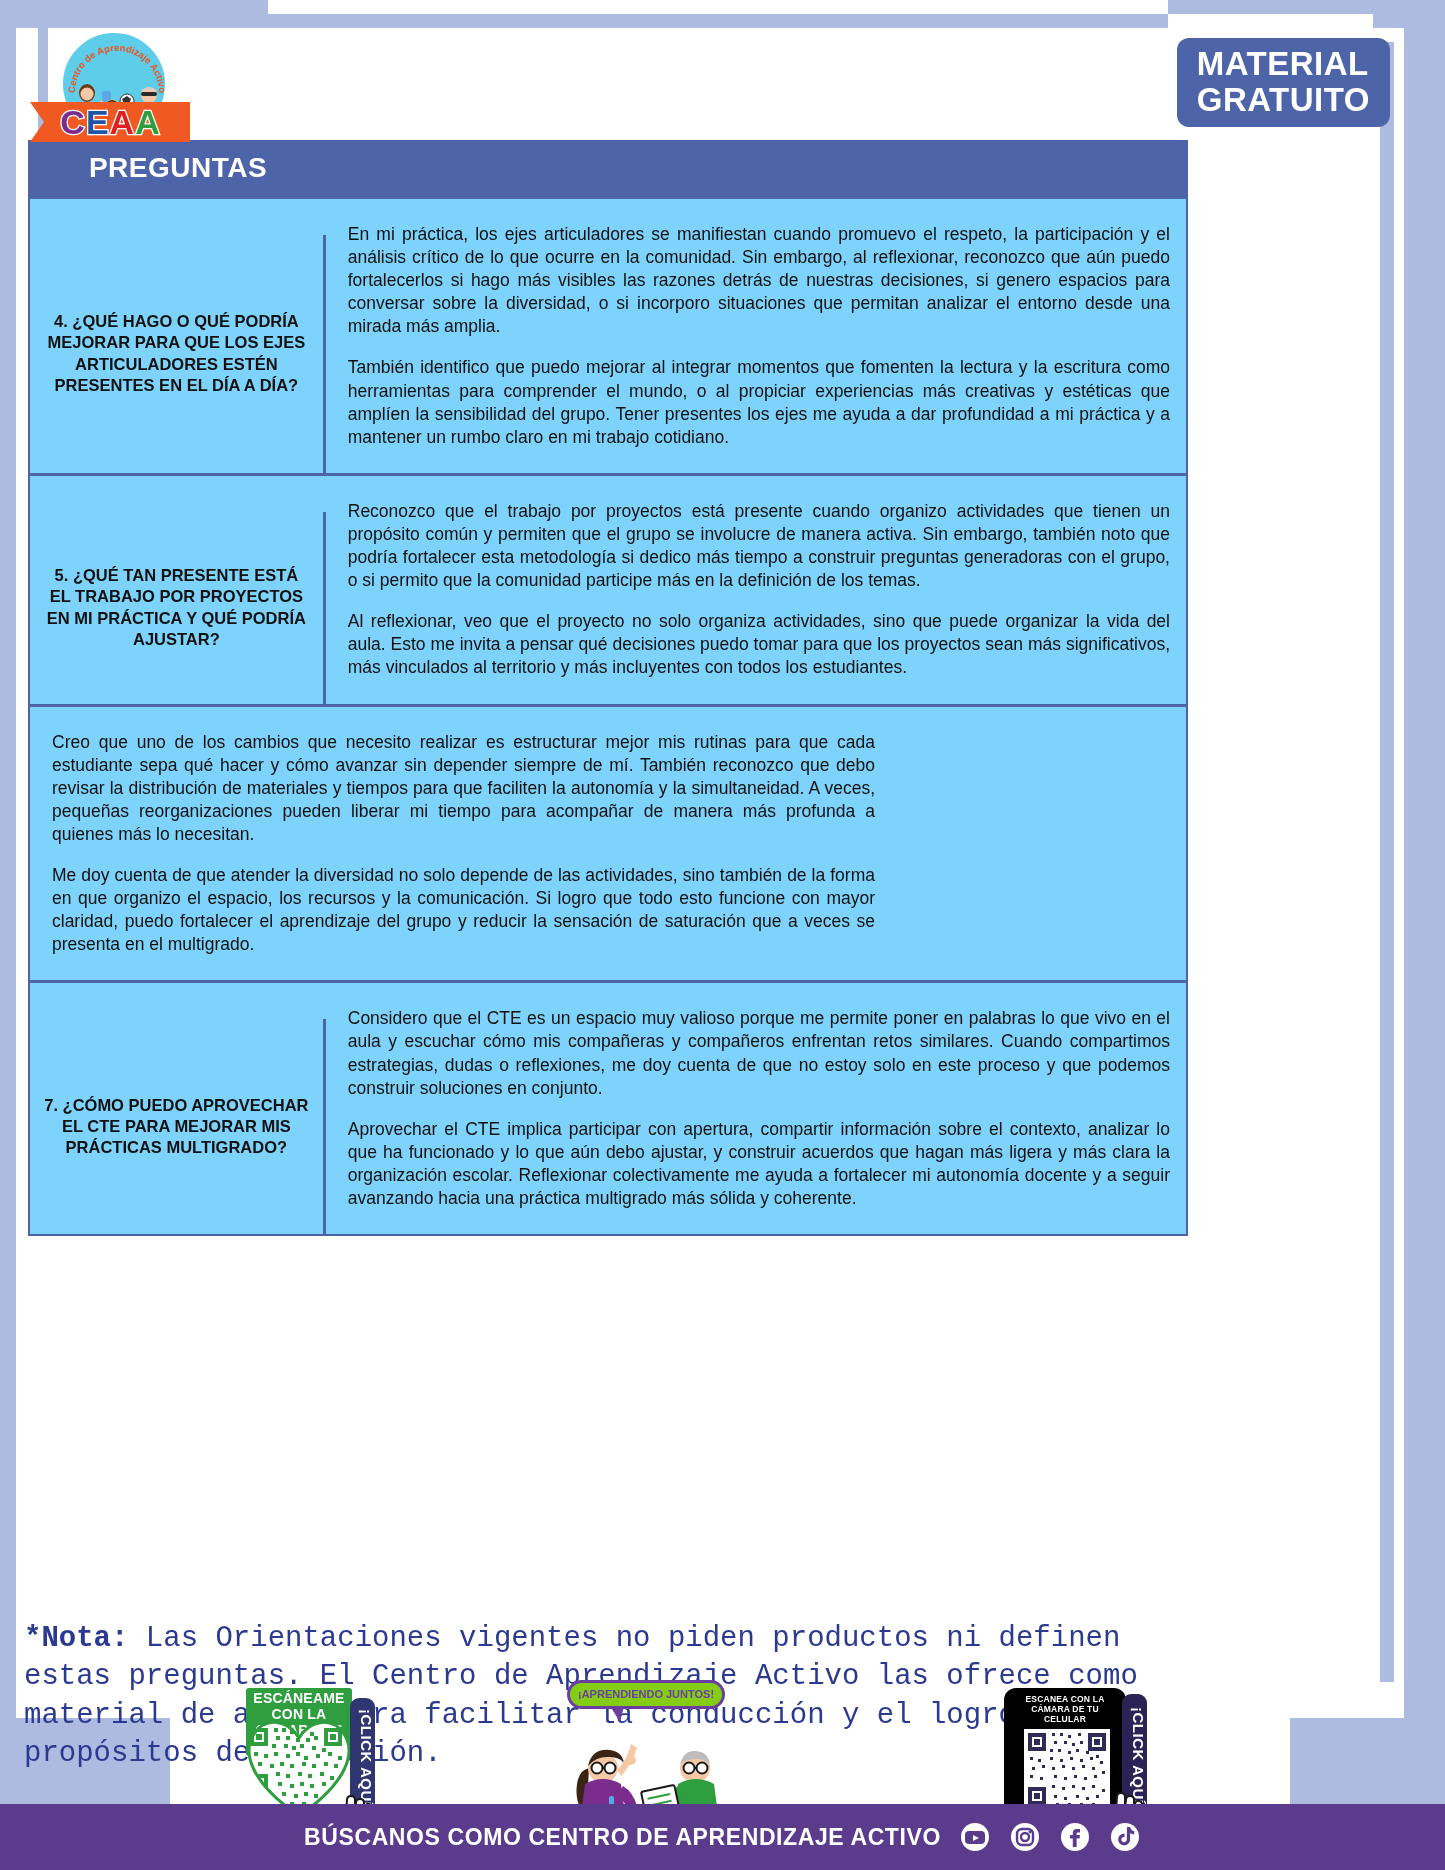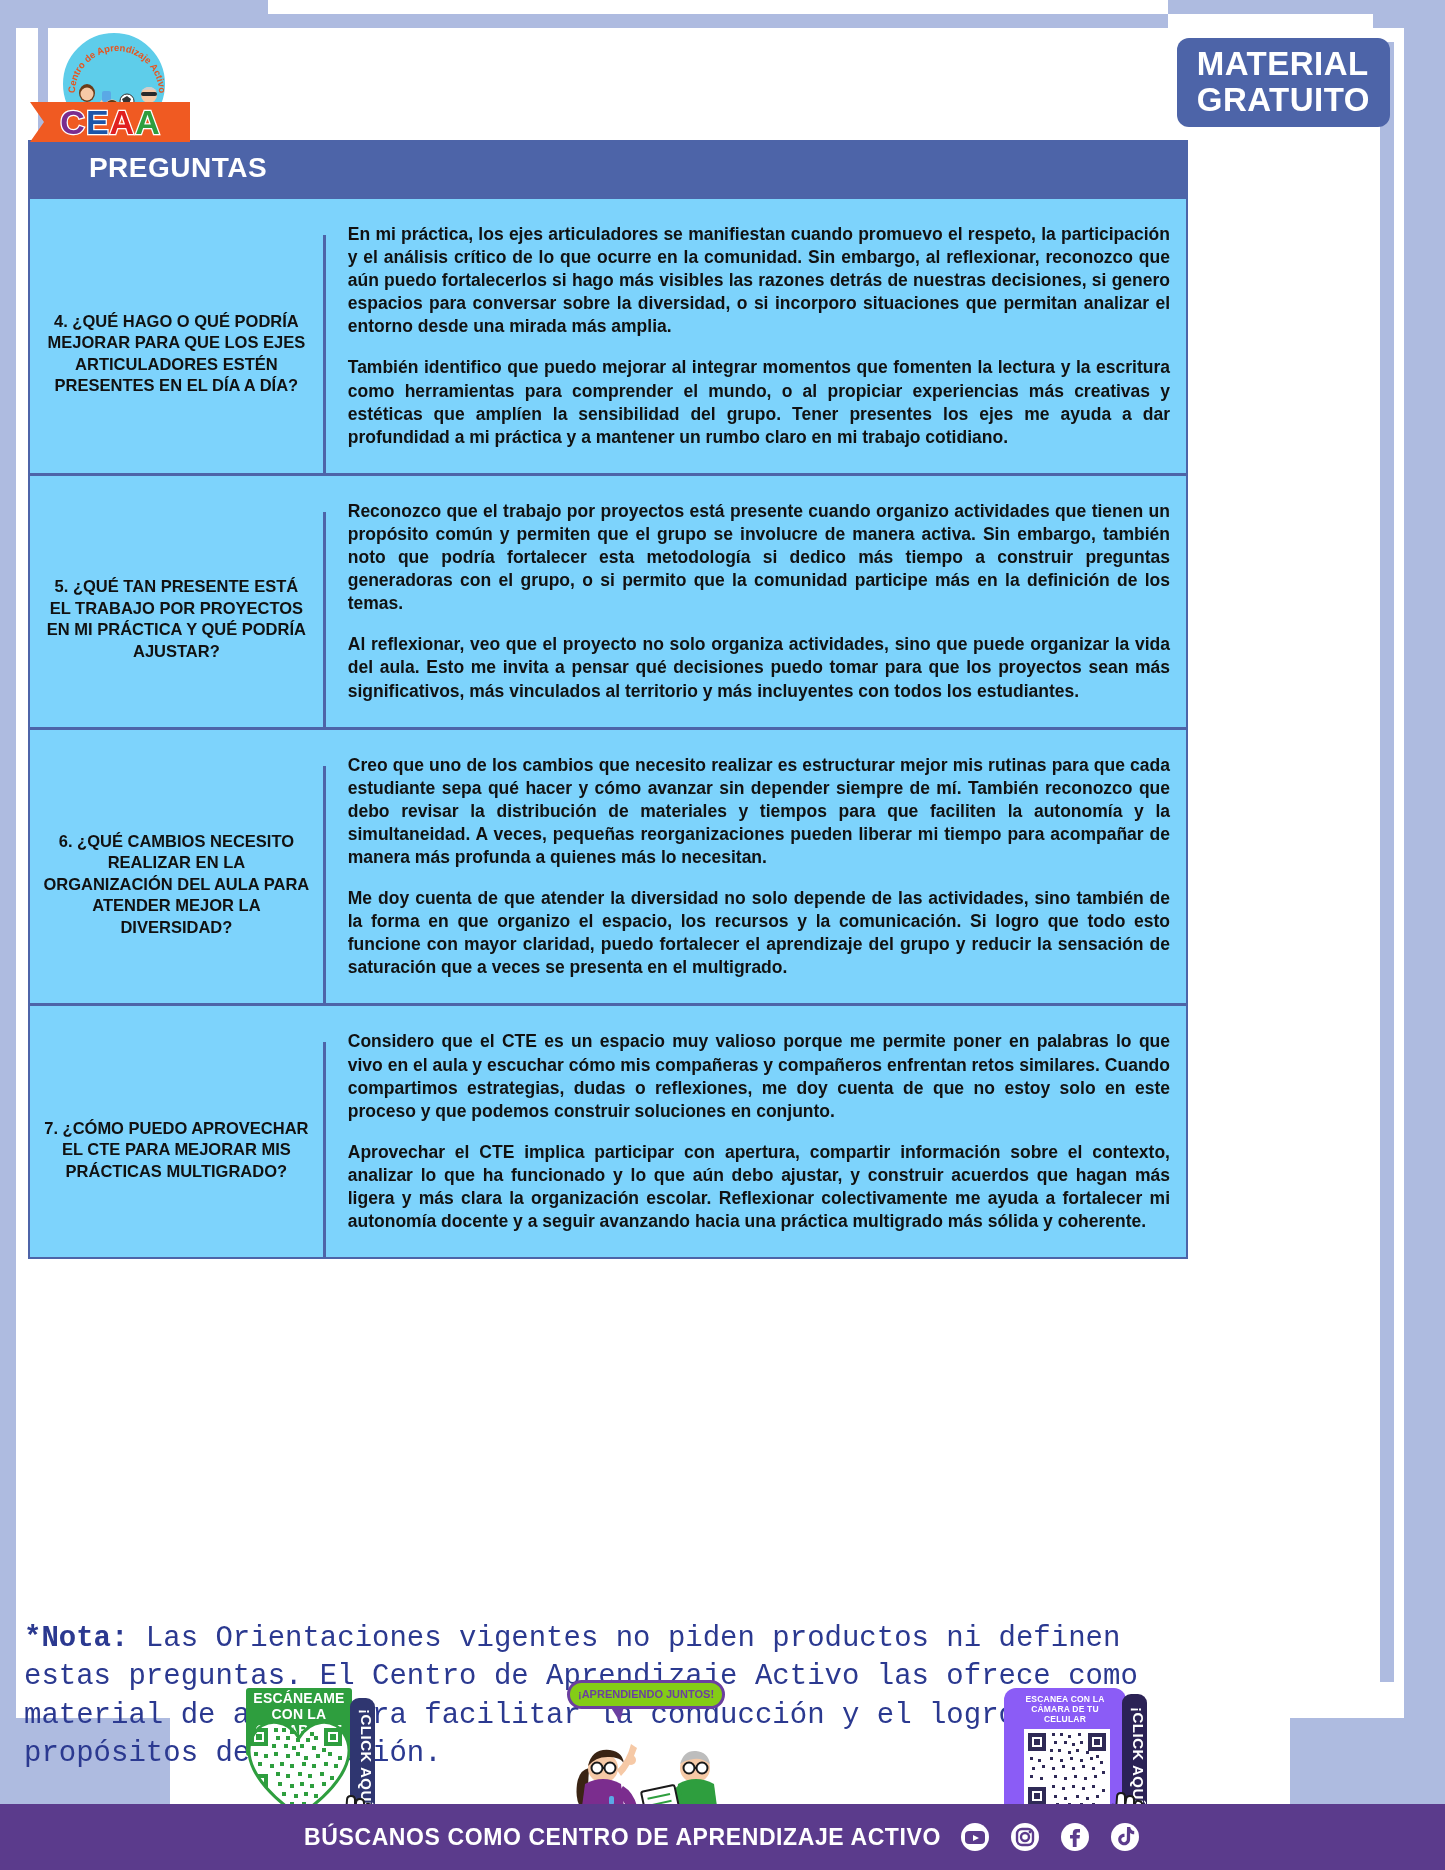--- a/index.html
+++ b/index.html
@@ -187,7 +187,6 @@
     color: #111111;
     text-align: justify;
     margin: 0 0 18px 0;
-    font-weight: bold;
   }
   .r-para:last-child { margin-bottom: 0; }
 

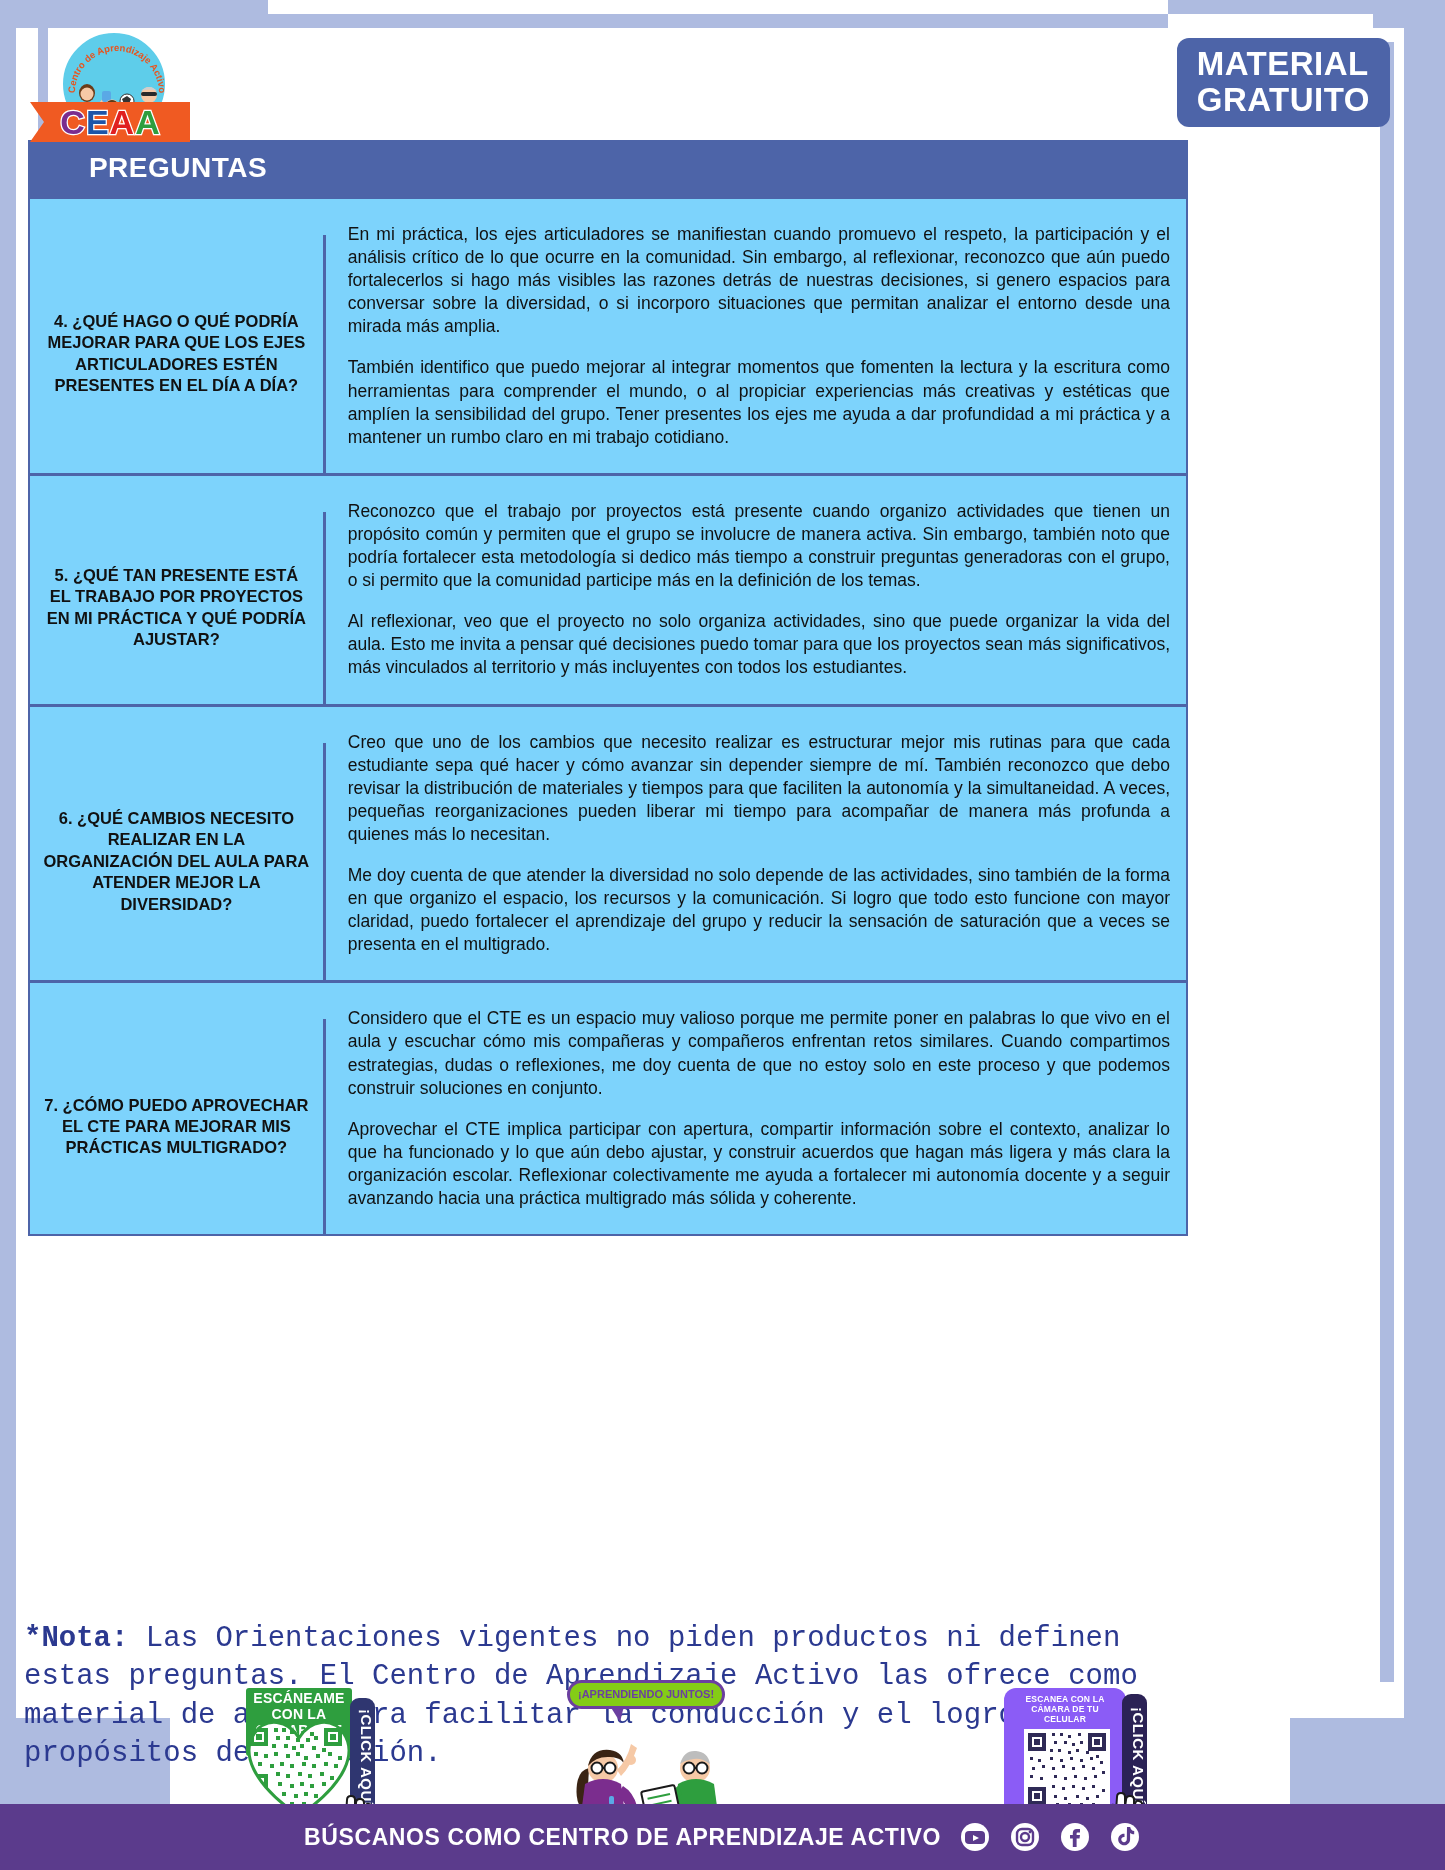--- a/index.html
+++ b/index.html
@@ -430,9 +430,6 @@
   </div>
 
   <div class="trow">
-    <div class="cell-q">
-      <div class="q-text">6. ¿QUÉ CAMBIOS NECESITO REALIZAR EN LA ORGANIZACIÓN DEL AULA PARA ATENDER MEJOR LA DIVERSIDAD?</div>
-    </div>
     <div class="cell-r">
       <p class="r-para">Creo que uno de los cambios que necesito realizar es estructurar mejor mis rutinas para que cada estudiante sepa qué hacer y cómo avanzar sin depender siempre de mí. También reconozco que debo revisar la distribución de materiales y tiempos para que faciliten la autonomía y la simultaneidad. A veces, pequeñas reorganizaciones pueden liberar mi tiempo para acompañar de manera más profunda a quienes más lo necesitan.</p>
       <p class="r-para">Me doy cuenta de que atender la diversidad no solo depende de las actividades, sino también de la forma en que organizo el espacio, los recursos y la comunicación. Si logro que todo esto funcione con mayor claridad, puedo fortalecer el aprendizaje del grupo y reducir la sensación de saturación que a veces se presenta en el multigrado.</p>

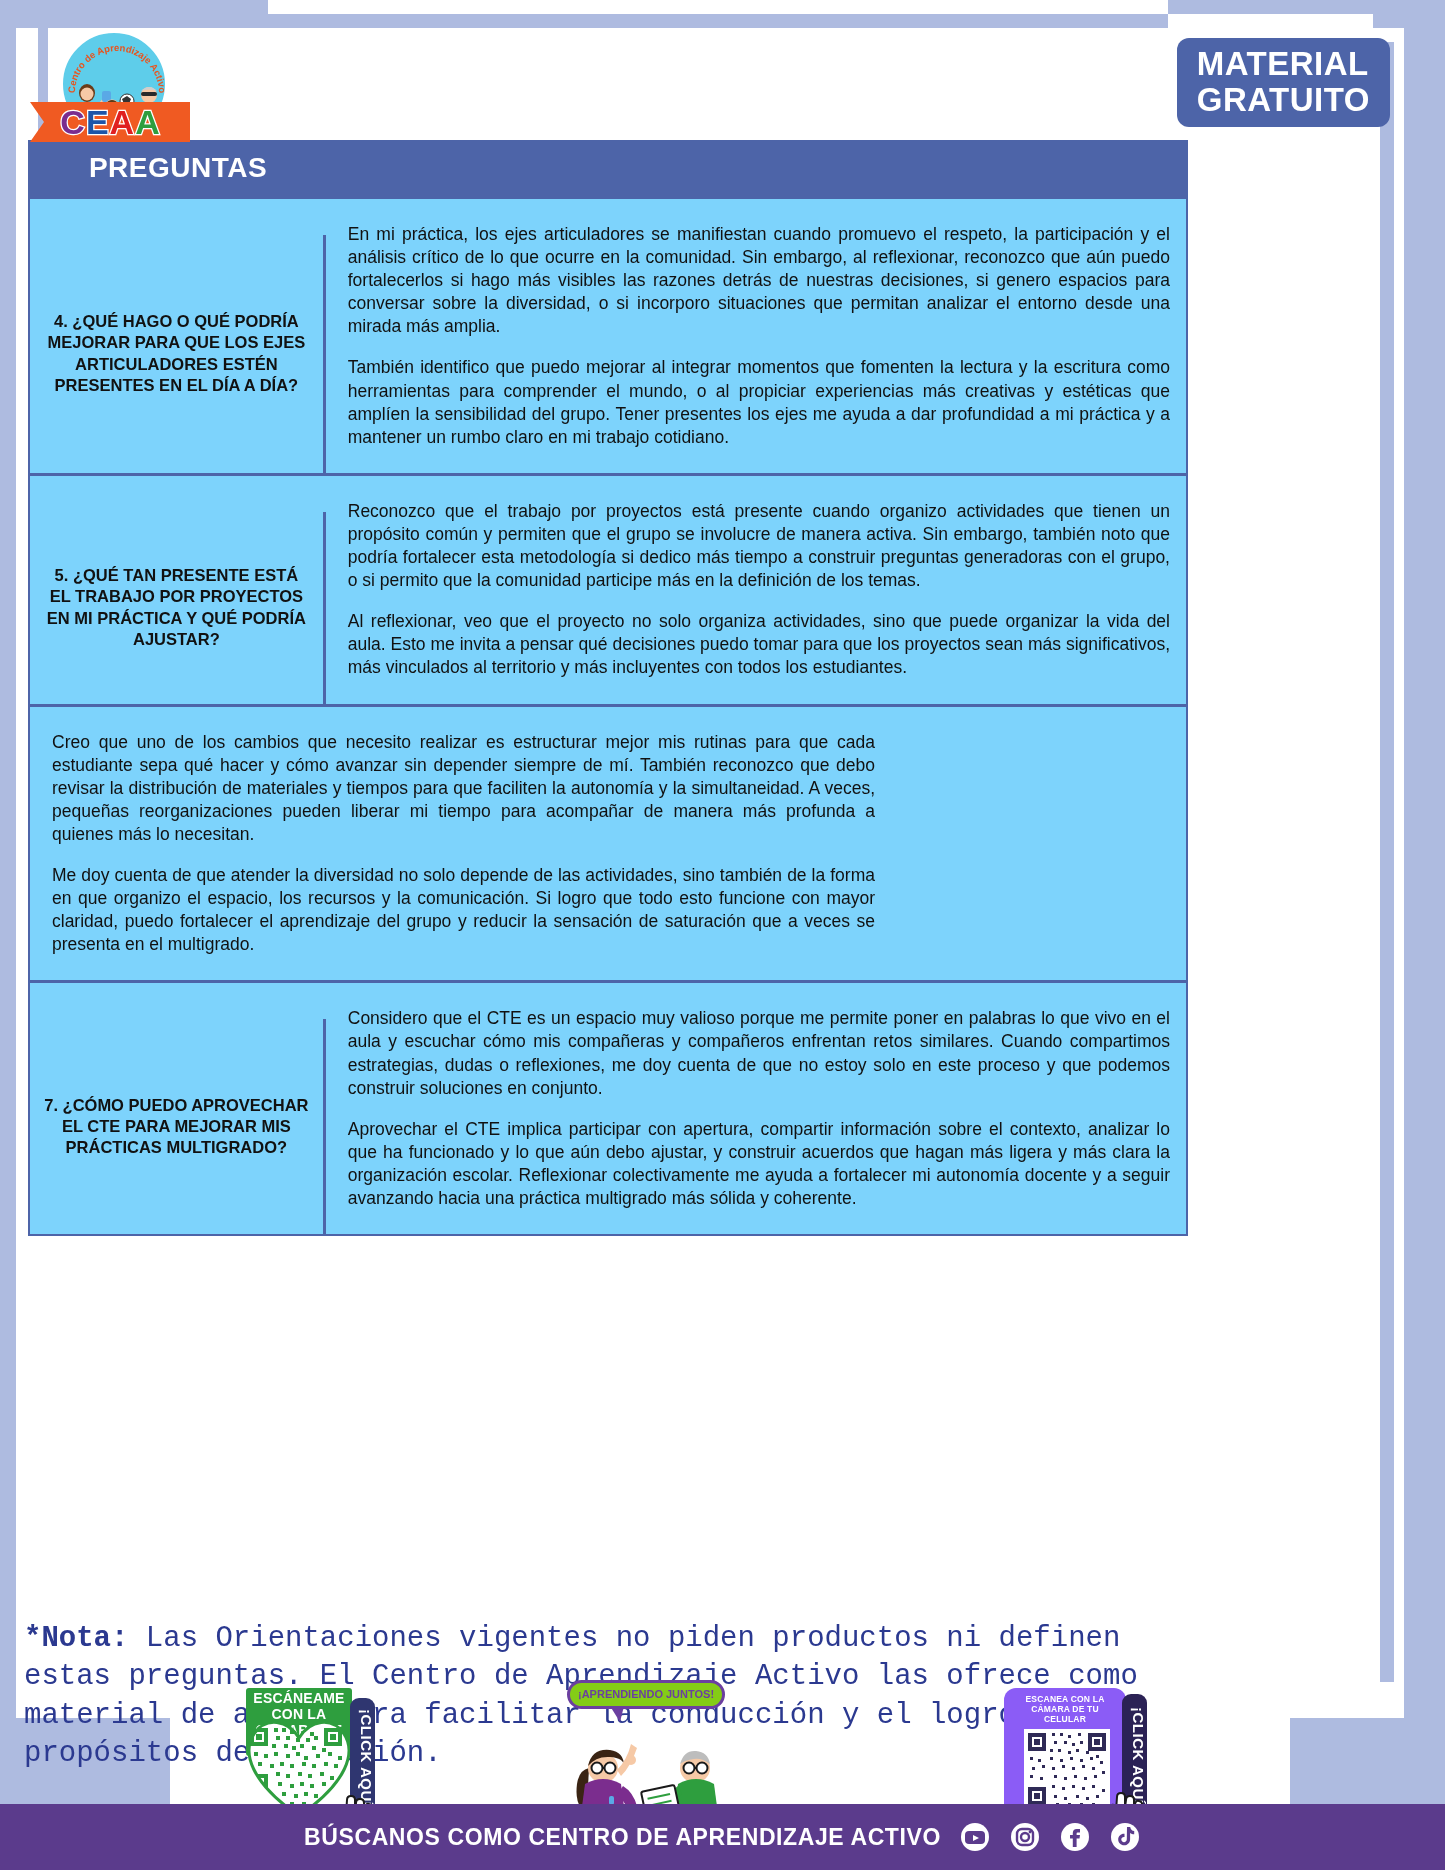--- a/index.html
+++ b/index.html
@@ -288,7 +288,7 @@
   .qr-purple-card {
     position: absolute; left: 0; top: 0;
     width: 122px; height: 140px;
-    background: #8b5cf6;
+    background: #000000;
     border-radius: 12px;
     padding: 6px 20px;
     text-align: center;

